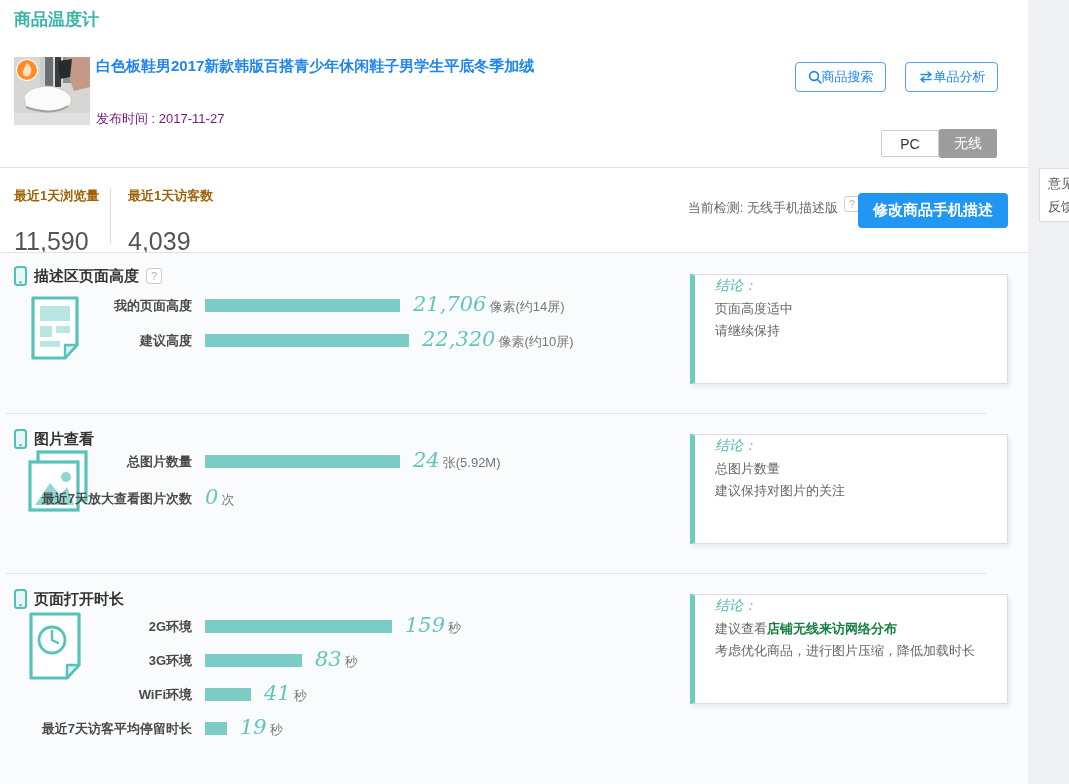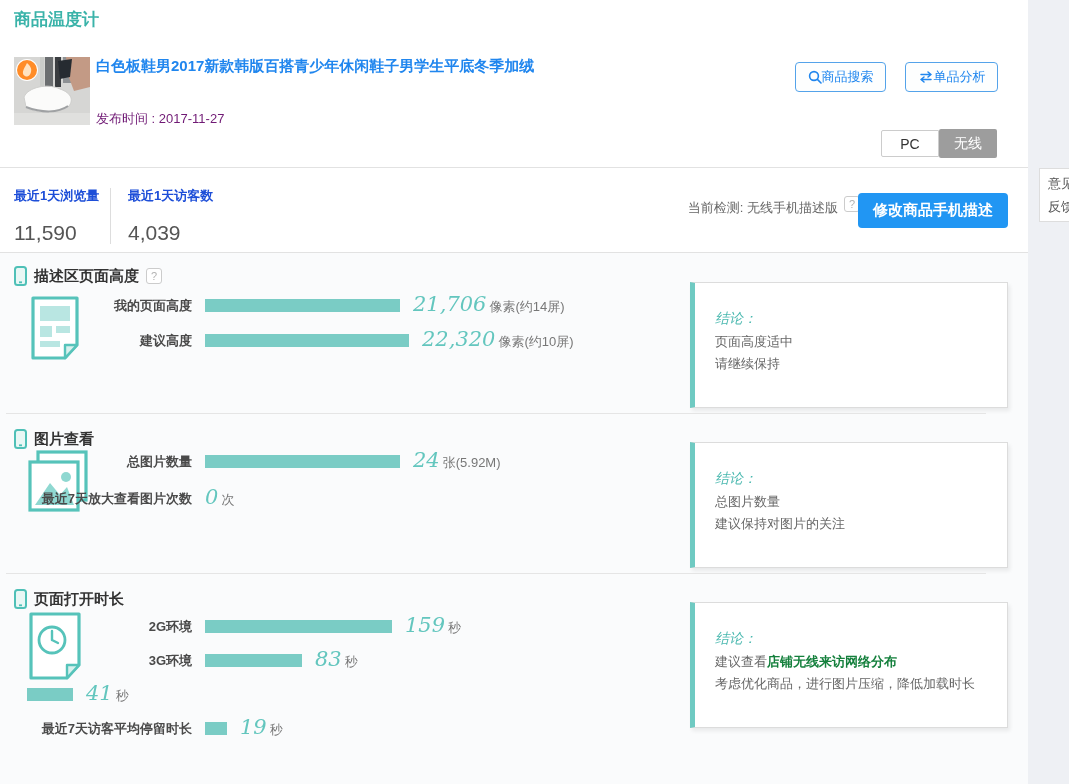--- a/index.html
+++ b/index.html
@@ -38,7 +38,7 @@
 
   
   .stat { position:absolute; top:187px; }
-  .stat .s-label { font-size:13px; font-weight:bold; color:#1d4ed8; }
+  .stat .s-label { font-size:13px; font-weight:bold; color:#a16207; }
   .stat .s-value { margin-top:16px; font-size:21px; color:#555; }
   .stat-1 { left:14px; } .stat-2 { left:128px; }
   .stat-divider { position:absolute; left:110px; top:188px; width:1px; height:56px; background:#ddd; }

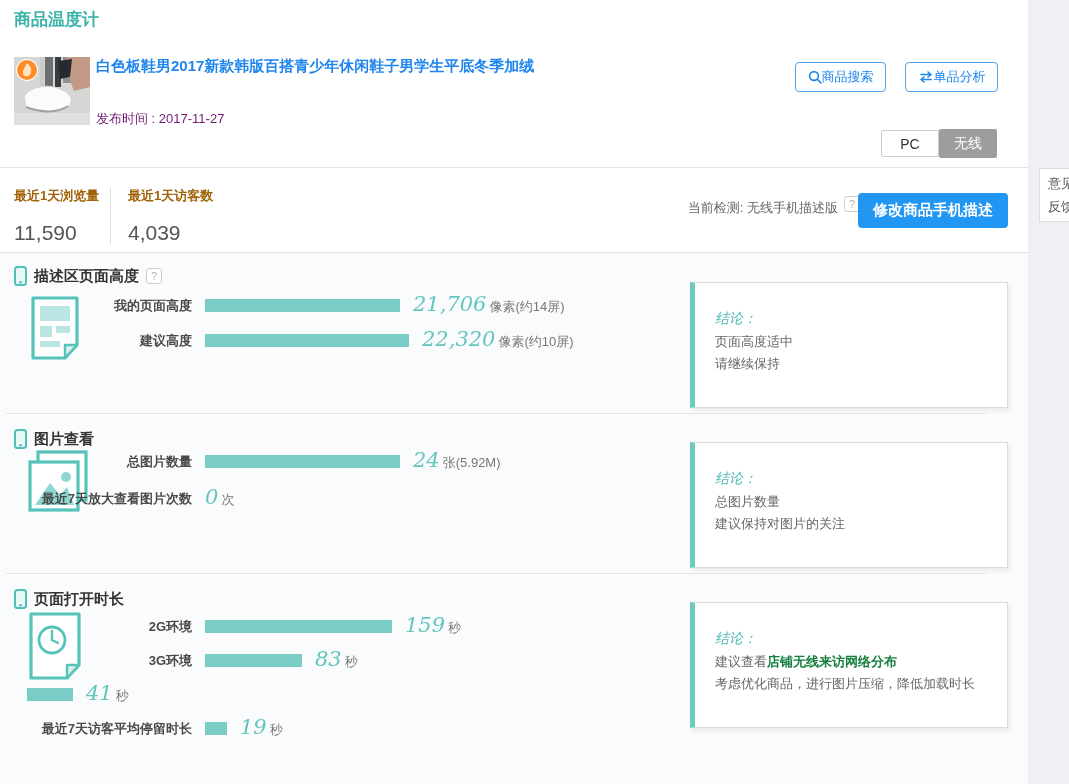--- a/index.html
+++ b/index.html
@@ -39,7 +39,7 @@
   
   .stat { position:absolute; top:187px; }
   .stat .s-label { font-size:13px; font-weight:bold; color:#a16207; }
-  .stat .s-value { margin-top:16px; font-size:21px; color:#555; }
+  .stat .s-value { margin-top:22px; font-size:25px; color:#555; }
   .stat-1 { left:14px; } .stat-2 { left:128px; }
   .stat-divider { position:absolute; left:110px; top:188px; width:1px; height:56px; background:#ddd; }
 

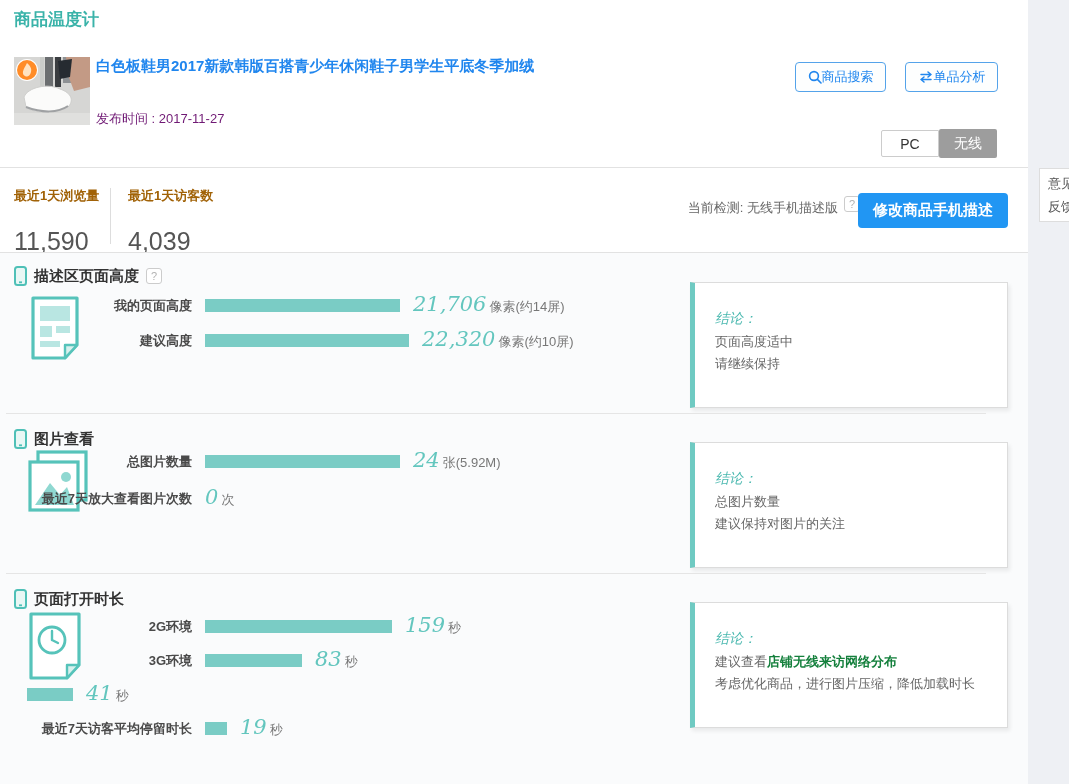--- a/index.html
+++ b/index.html
@@ -66,9 +66,9 @@
   .m-unit { font-family:"Liberation Sans","DejaVu Sans",sans-serif; font-style:normal; font-size:13px;
     color:#777; margin-left:3px; }
 
-  .concl { position:absolute; left:690px; width:318px; height:126px; background:#fff;
+  .concl { position:absolute; left:690px; width:318px; height:110px; background:#fff;
     border:1px solid #dcdcdc; border-left:5px solid #6fcac2; box-shadow:2px 3px 4px rgba(0,0,0,.07);
-    padding:27px 14px 0 20px;margin-top:8px; }
+    padding:2px 14px 0 20px; }
   .concl-heading { font-style:italic; font-size:14px; color:#4cb9b0; }
   .concl-line { margin-top:5px; font-size:13px; color:#666; line-height:17px; }
   .concl-bold { font-weight:bold; color:#15803d; }

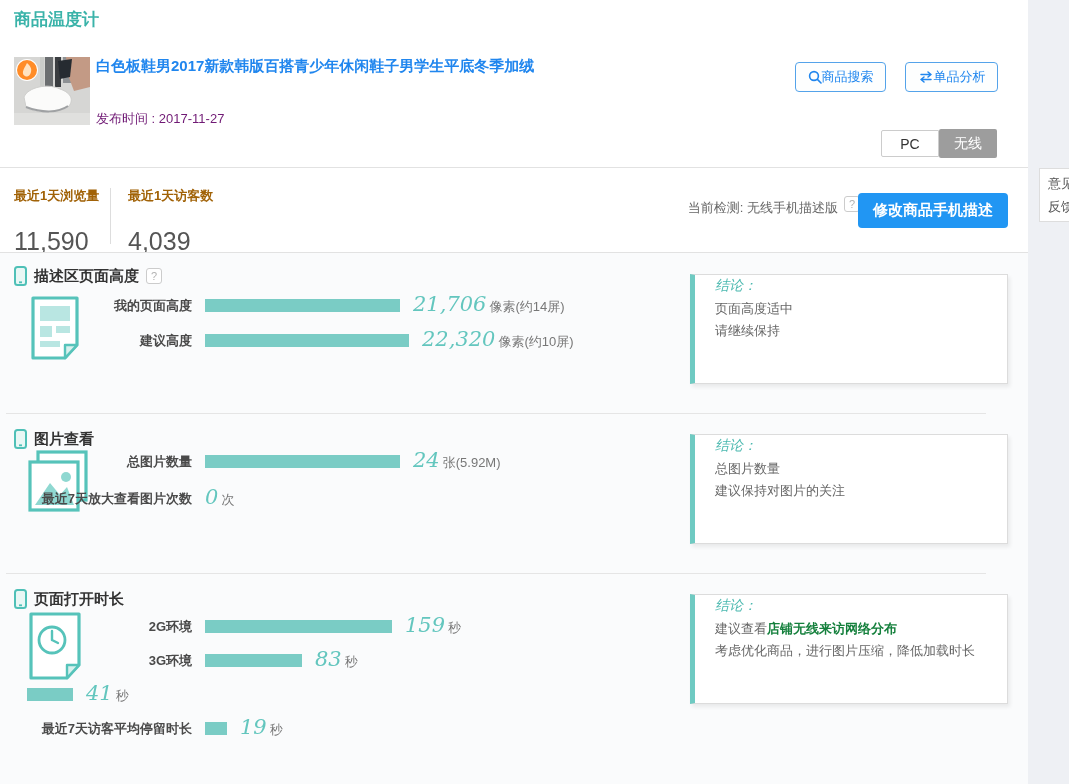--- a/index.html
+++ b/index.html
@@ -237,6 +237,7 @@
     <div class="m-val"><span>83</span><span class="m-unit">秒</span></div>
   </div>
   <div class="m-row" style="top:685px;">
+    <div class="m-label">WiFi环境</div>
     <div class="m-bar" style="width: 46px;"></div>
     <div class="m-val"><span>41</span><span class="m-unit">秒</span></div>
   </div>

